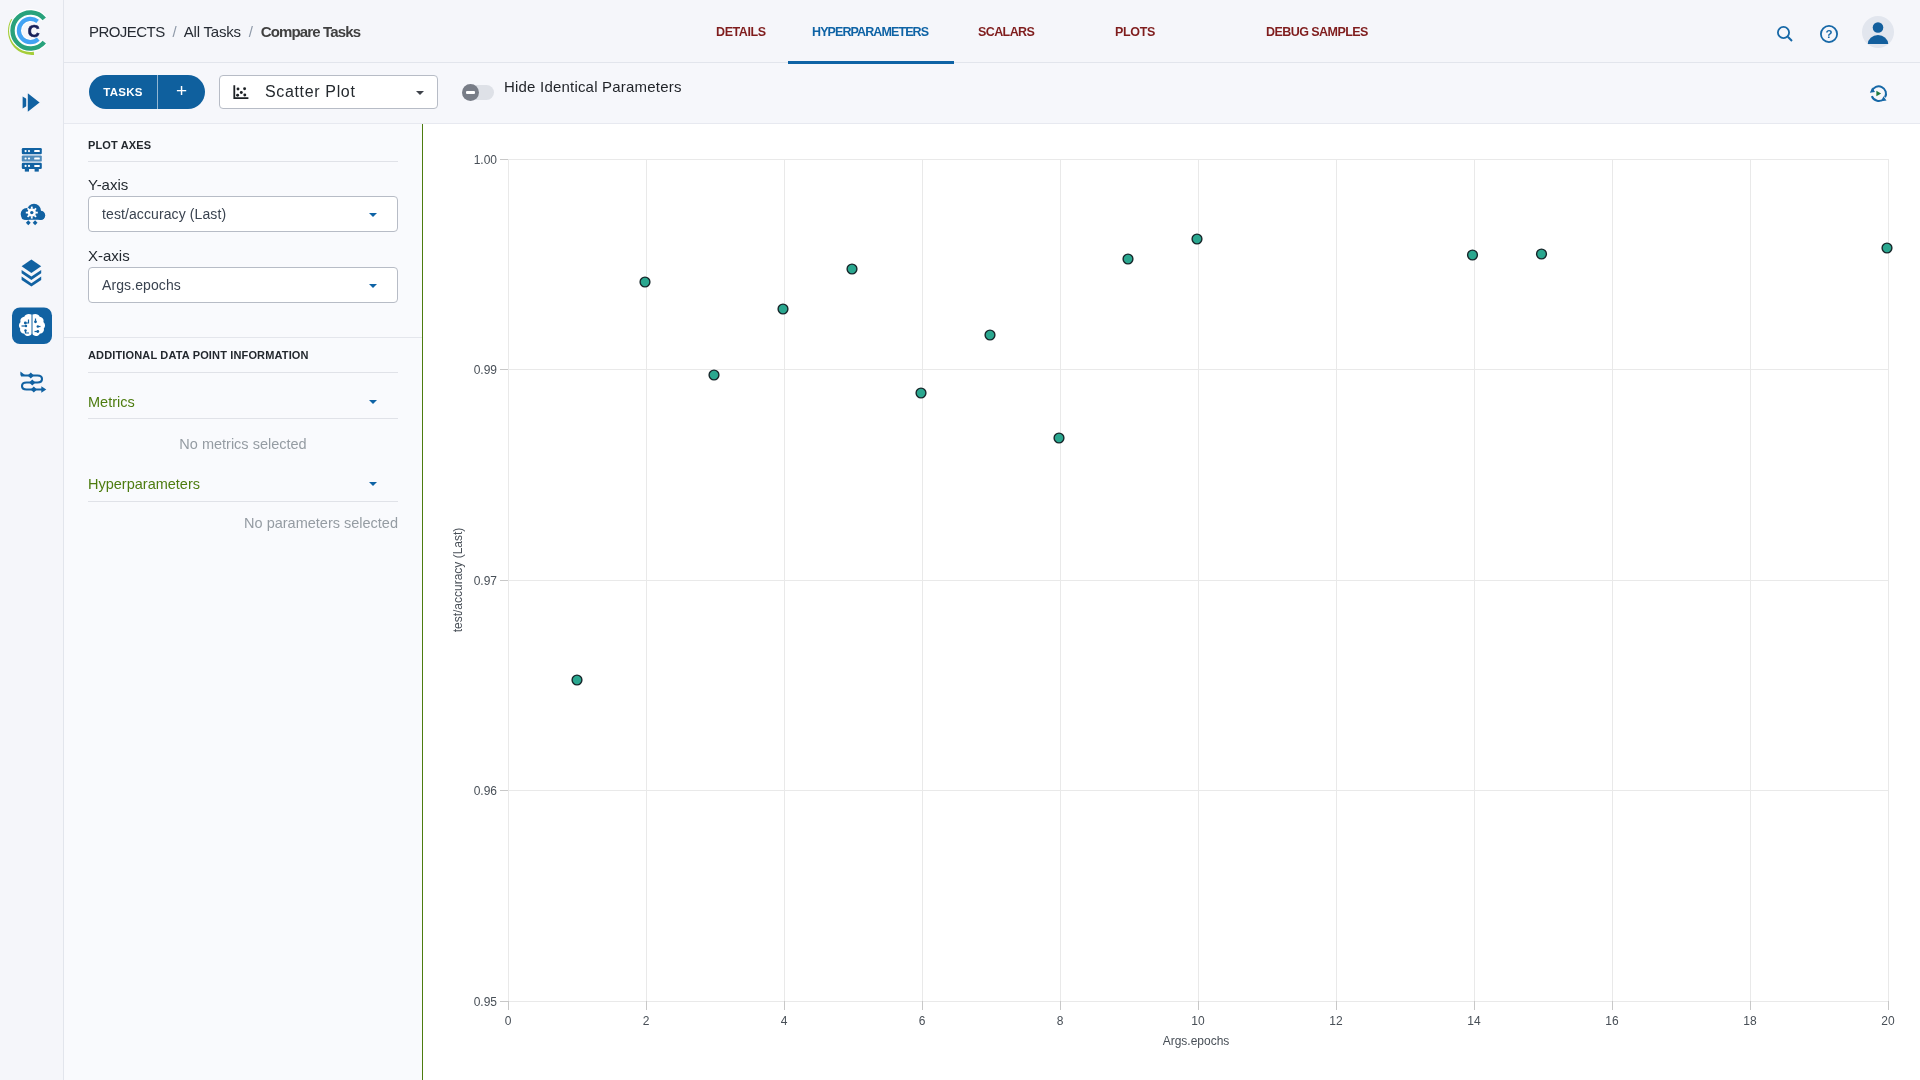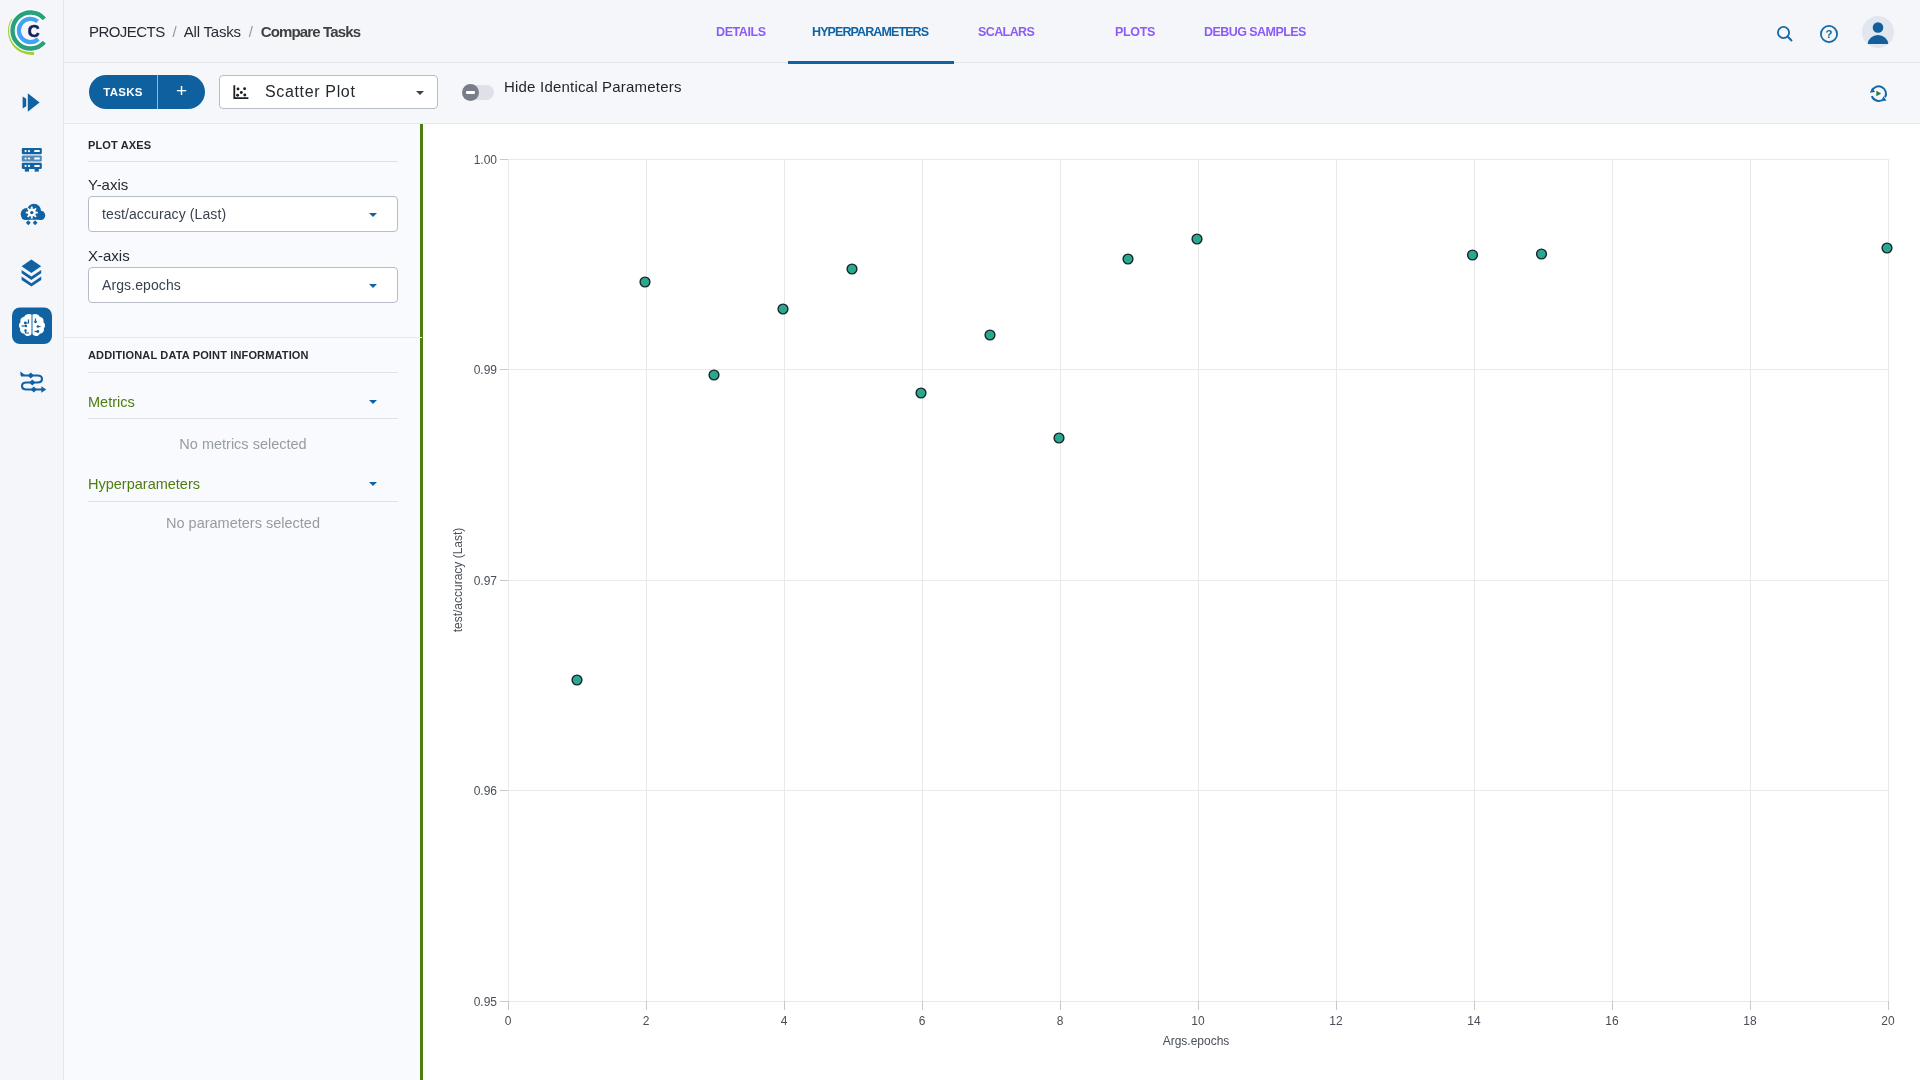--- a/index.html
+++ b/index.html
@@ -14,7 +14,7 @@
   #crumbs { left:89px; top:23px; font-size:15px; color:#262b33; letter-spacing:-0.2px; }
   #crumbs .sep { color:#8e99a8; padding:0 4px; font-size:15px; }
   #crumbs .cur { color:#404040; font-weight:bold; letter-spacing:-0.85px; }
-  .tab { position:absolute; top:24.7px; font-size:12.5px; font-weight:bold; color:#8b5cf6; }
+  .tab { position:absolute; top:24.7px; font-size:12.5px; font-weight:bold; color:#7f1d1d; }
   .tab.active { color:#0e63a5; }
   #tabline { position:absolute; left:788px; top:61px; width:166px; height:2.5px; background:#0e63a5; }
 

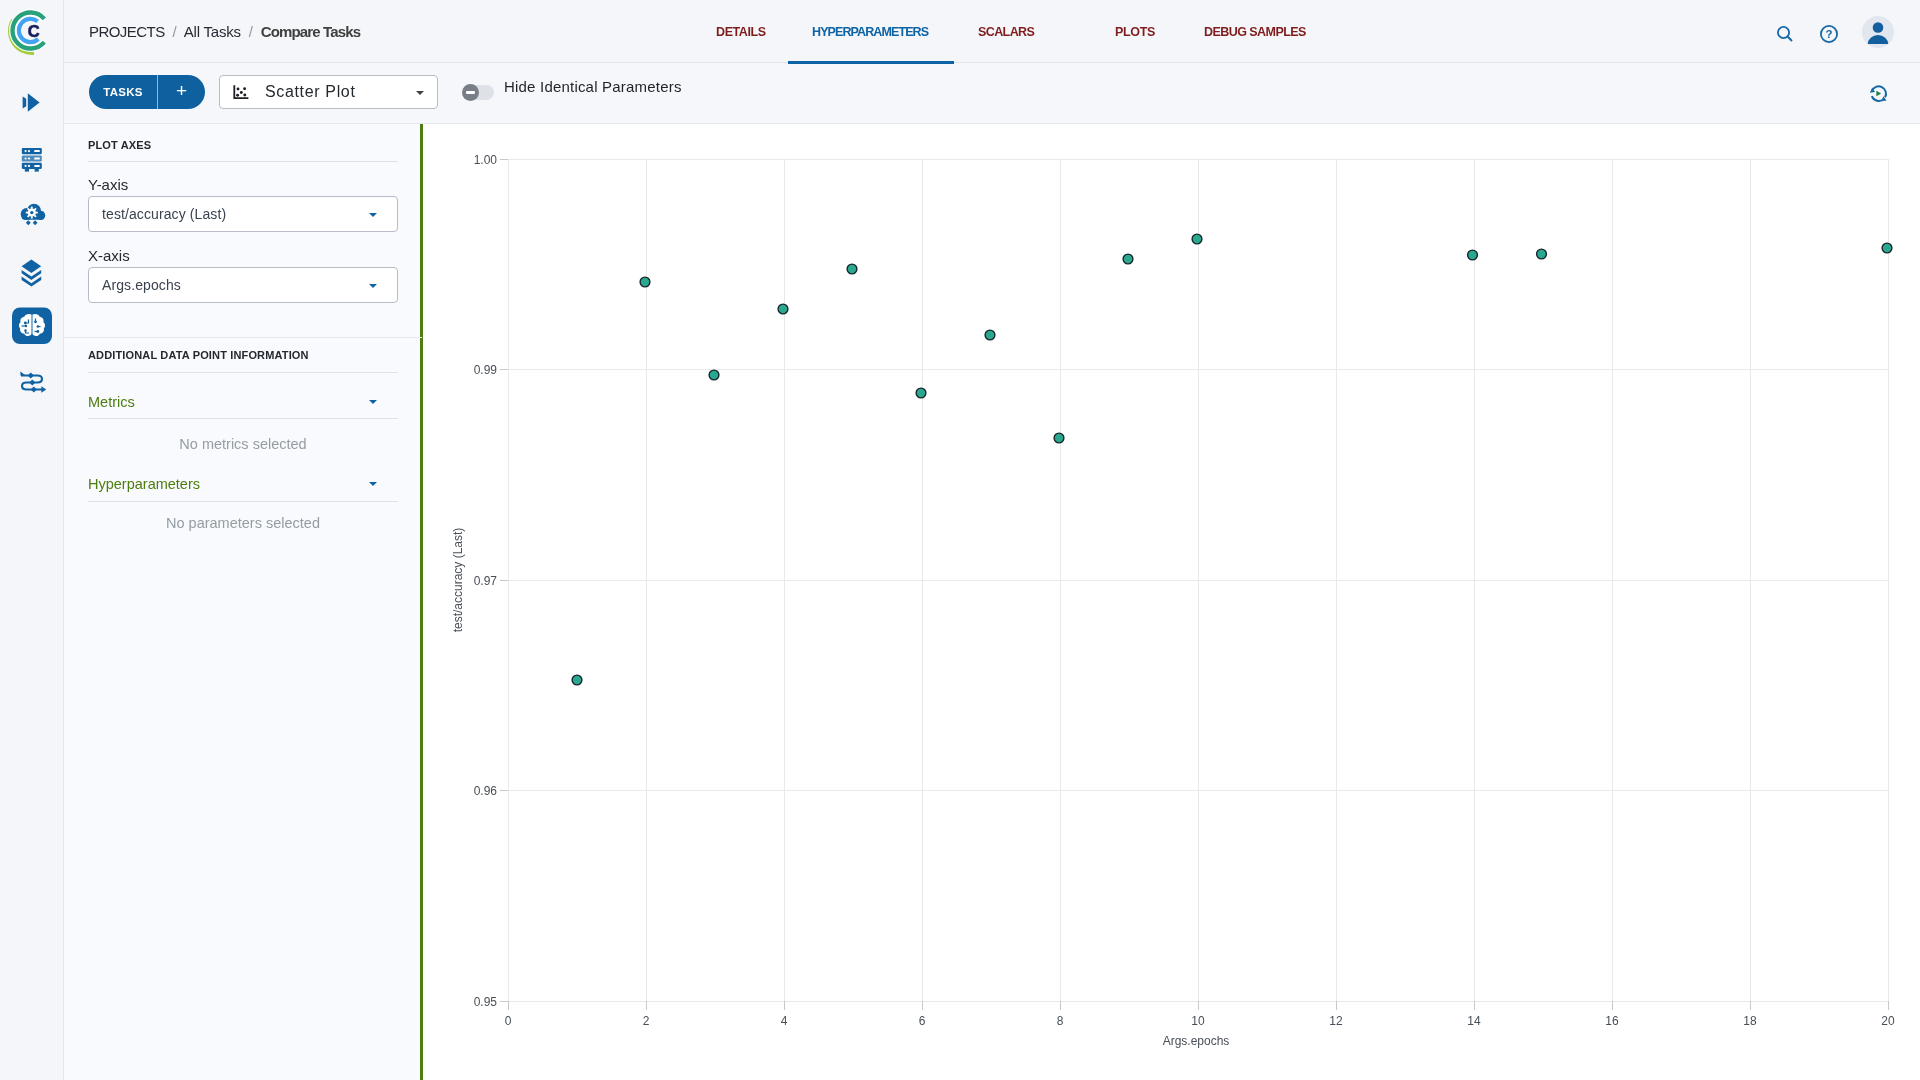--- a/index.html
+++ b/index.html
@@ -216,7 +216,7 @@
     <span class="tab active" style="left:812px; letter-spacing:-0.9px;">HYPERPARAMETERS</span>
     <span class="tab" style="left:978px; letter-spacing:-0.6px;">SCALARS</span>
     <span class="tab" style="left:1083px; letter-spacing:-0.35px;padding-left:32px;">PLOTS</span>
-    <span class="tab" style="left:1164px; letter-spacing:-0.55px;padding-left:40px;">DEBUG SAMPLES</span>
+    <span class="tab" style="left:1226px; letter-spacing:-0.55px;padding-left:40px;">DEBUG SAMPLES</span>
     <div id="tabline"></div>
 
     <svg class="abs" style="left:1775px; top:24px;" width="20" height="20" viewBox="0 0 20 20">

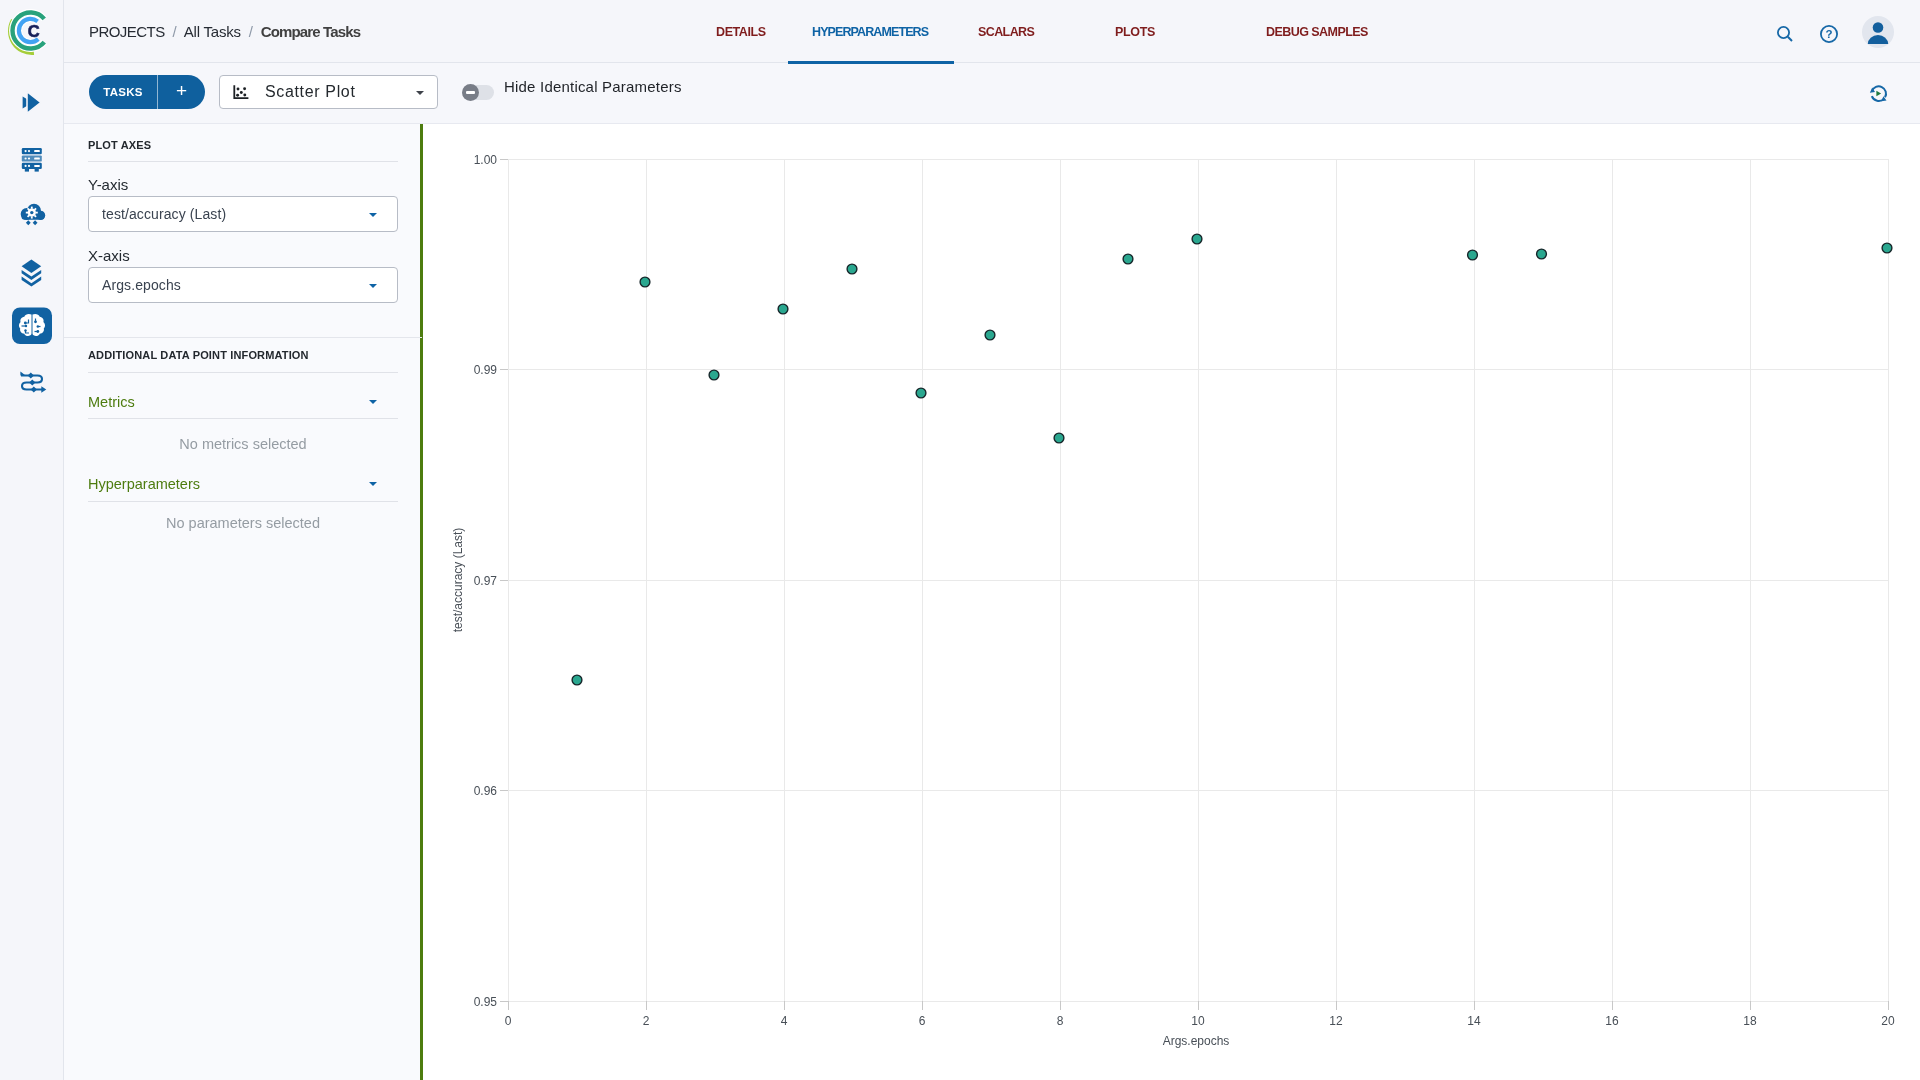--- a/index.html
+++ b/index.html
@@ -42,7 +42,7 @@
 
   
   #lpanel { left:64px; top:124px; width:359px; height:956px; background:#f9fafd;
-    border-right:3px solid #4d7c0f; }
+    border-right:1px solid #4d7c0f; }
   .sechead { position:absolute; left:24px; font-size:11px; font-weight:bold;
     color:#23282e; letter-spacing:0.15px; }
   .rule { position:absolute; left:24px; width:310px; height:1px; background:#e0e2e8; }

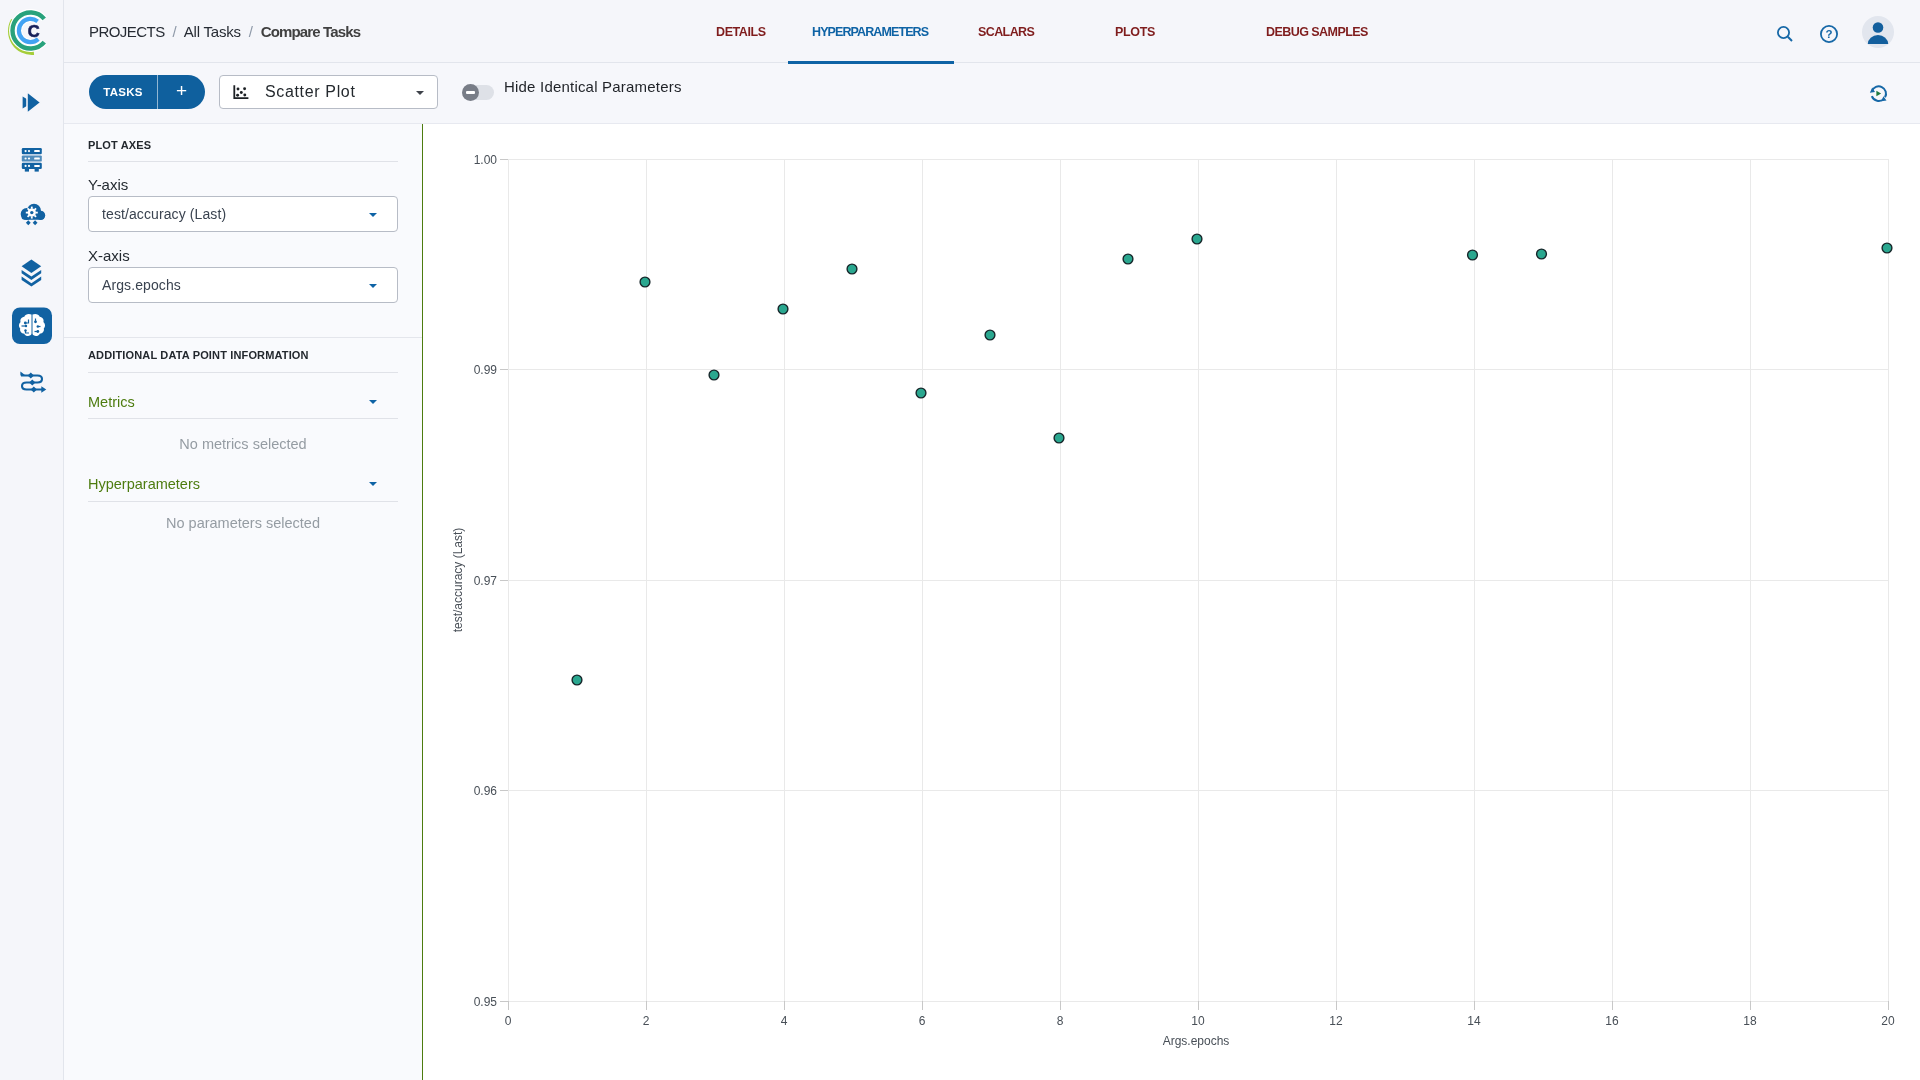--- a/index.html
+++ b/index.html
@@ -172,7 +172,7 @@
     <div class="ddrow" style="top:352px;">Hyperparameters</div>
     <div class="caret" style="left:305px; top:358px;"></div>
     <div class="rule" style="top:377px;"></div>
-    <div class="grayc" style="top:391px;">No parameters selected</div>
+    <div class="grayc" style="top:391px;text-align:right;">No parameters selected</div>
   </div>
 
   <div id="toolbar" class="abs">

